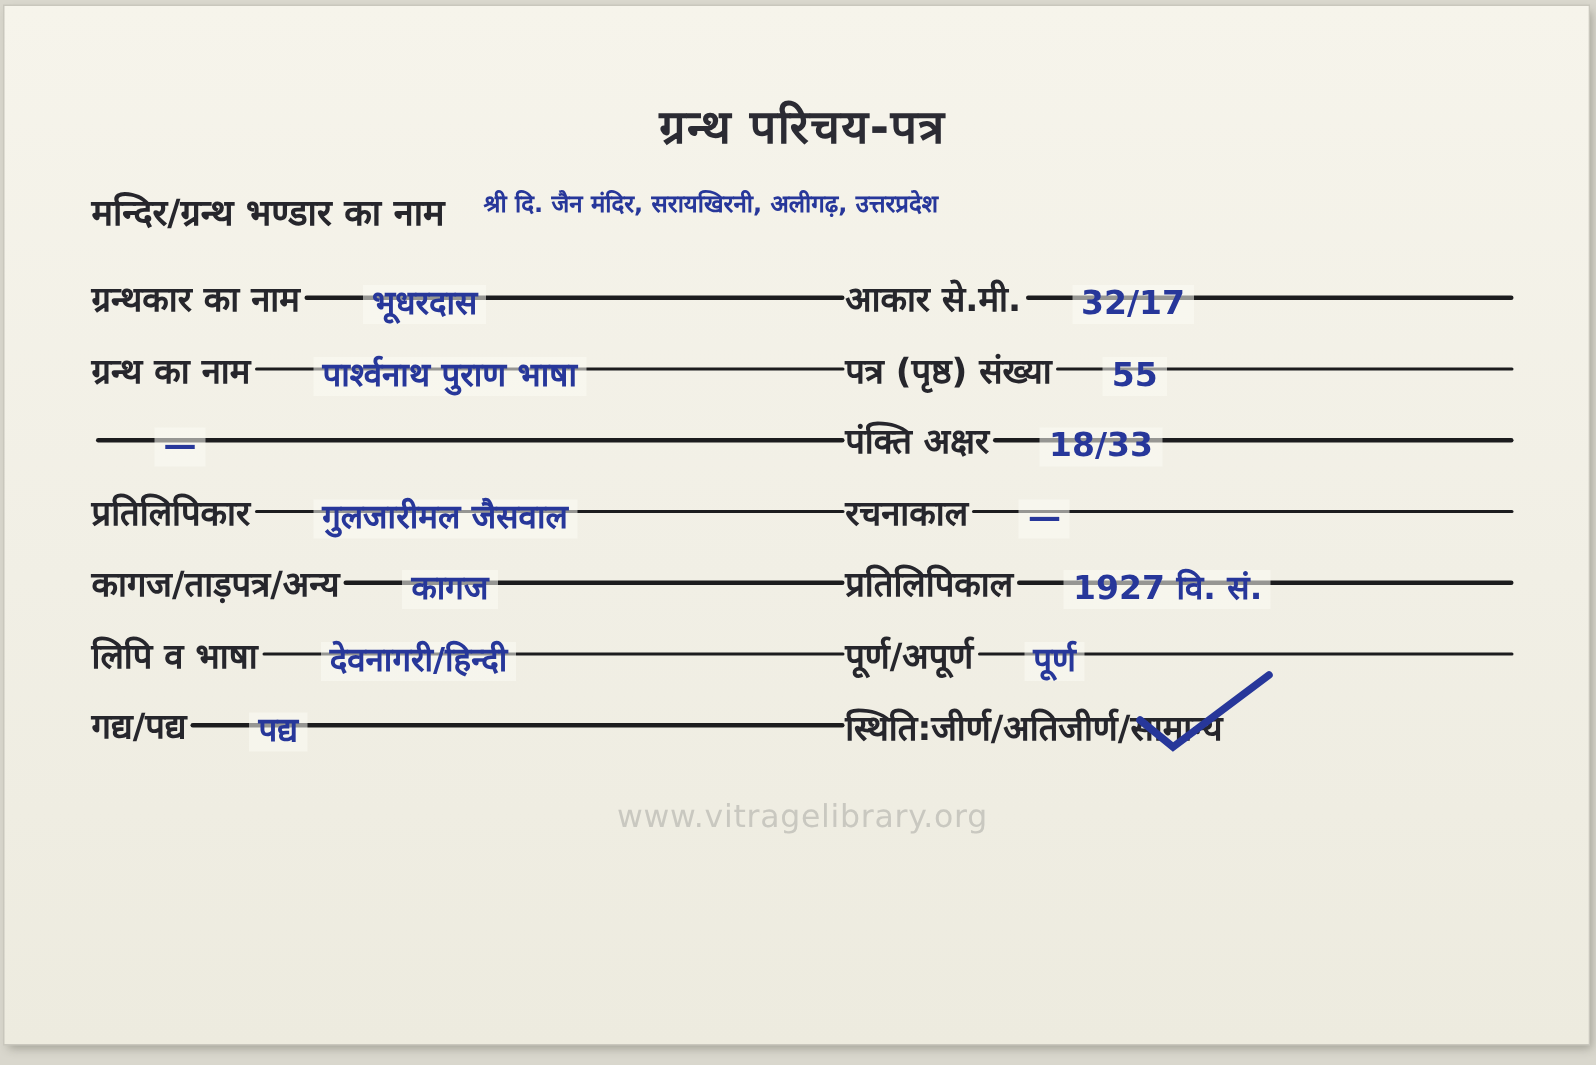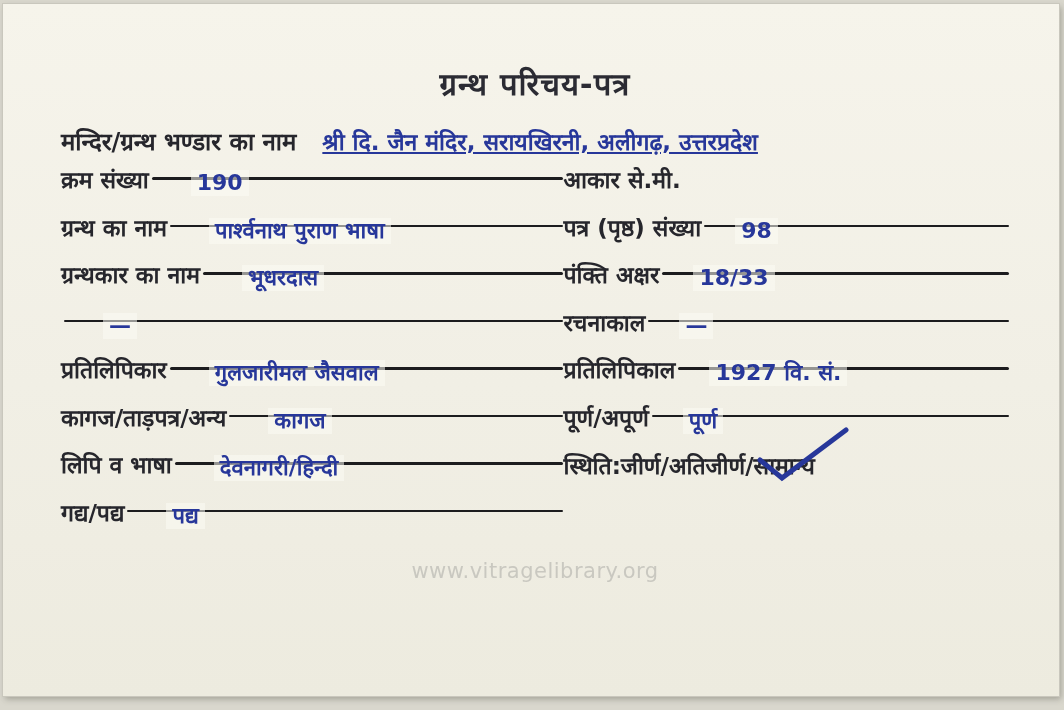--- a/index.html
+++ b/index.html
@@ -28,9 +28,9 @@
     margin:14px 0 20px 0;
   }
   .header-row{
-    display:flex;align-items:flex-end;
+    display:flex;align-items:flex-start;
     font-size:24px;font-weight:700;
-    margin-bottom:0;white-space:nowrap;
+    margin-bottom:20px;white-space:nowrap;
   }
   .header-row .hlabel{color:#26262c;}
   .header-row .hvalue{color:#27379a;margin-left:26px;font-size:23px;text-decoration:underline;}

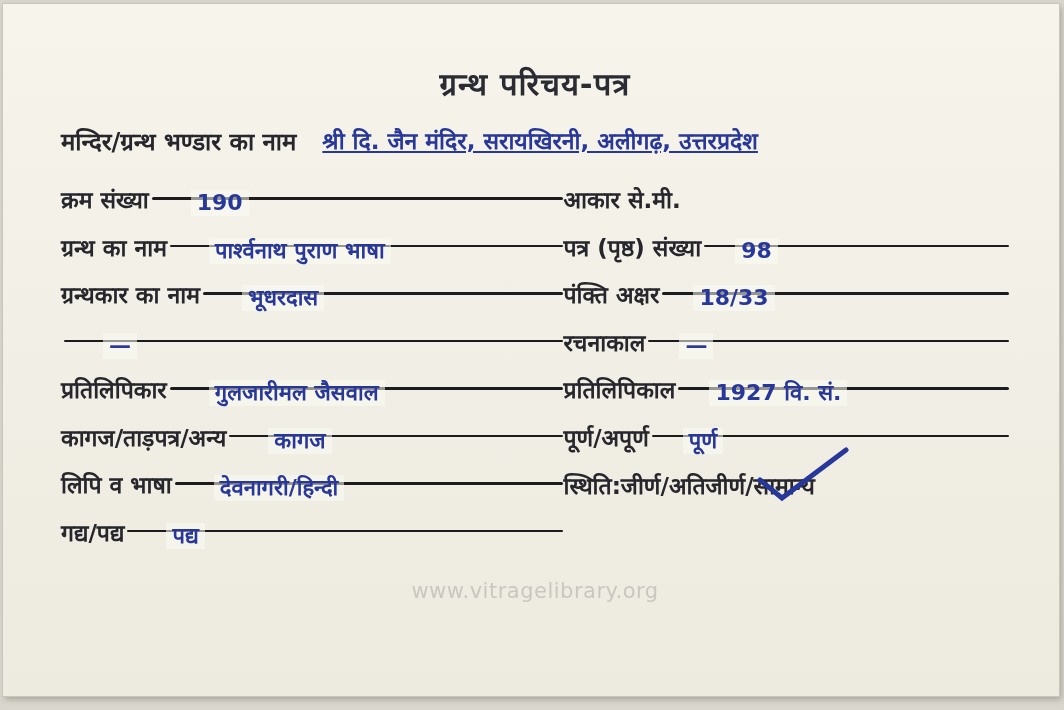--- a/index.html
+++ b/index.html
@@ -33,7 +33,7 @@
     margin-bottom:20px;white-space:nowrap;
   }
   .header-row .hlabel{color:#26262c;}
-  .header-row .hvalue{color:#27379a;margin-left:26px;font-size:23px;text-decoration:underline;}
+  .header-row .hvalue{color:#27379a;margin-left:26px;font-size:16px;}
   .cols{display:flex;}
   .col-left{width:53%;}
   .col-right{width:47%;}

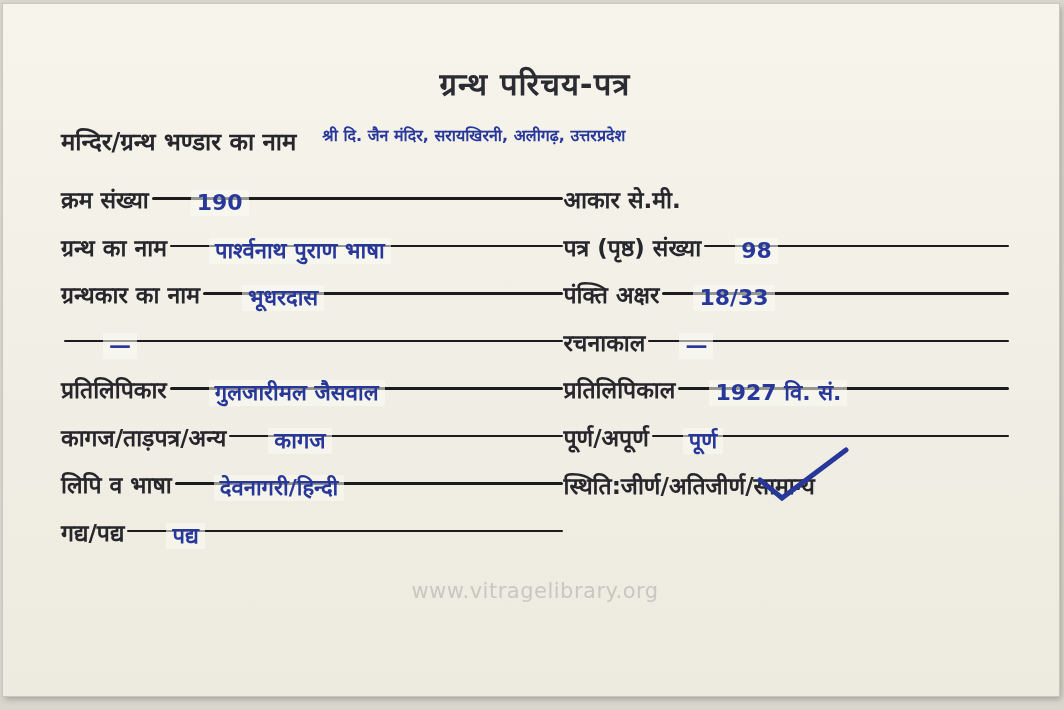--- a/index.html
+++ b/index.html
@@ -83,12 +83,6 @@
     <div class="cols">
 
       <div class="col-left">
-        <div class="frow">
-          <span class="flabel">क्रम संख्या</span>
-          <span class="fill">
-              <span class="fvalue">190</span>
-            </span>
-        </div>
         <div class="frow">
           <span class="flabel">ग्रन्थ का नाम</span>
           <span class="fill">

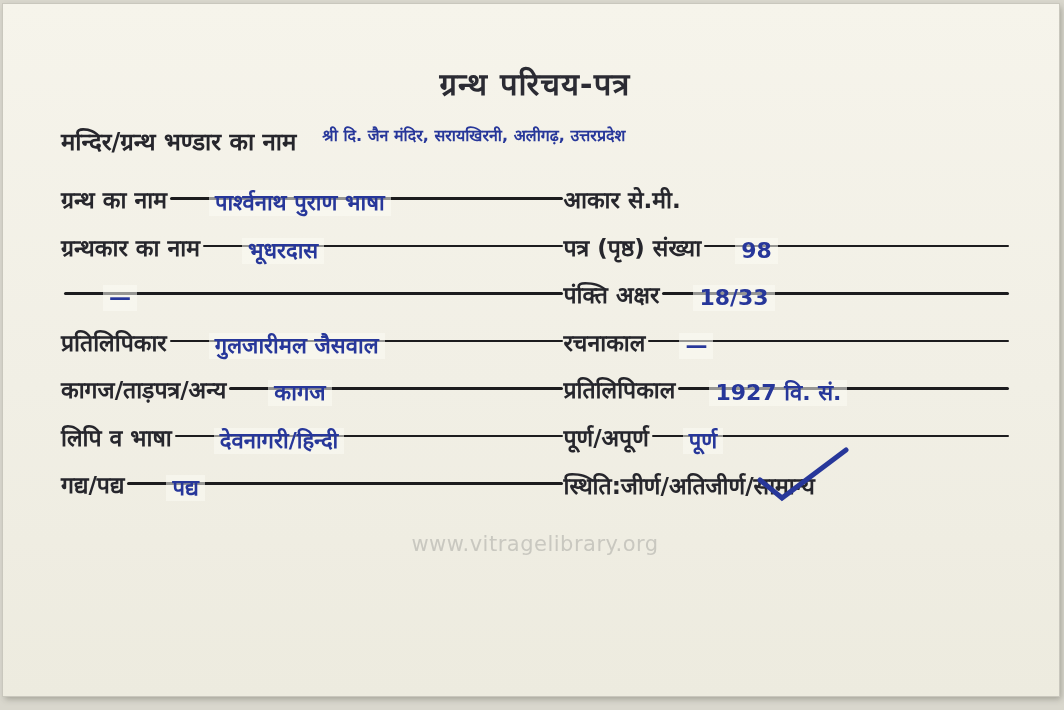--- a/index.html
+++ b/index.html
@@ -129,6 +129,9 @@
       <div class="col-right">
         <div class="frow">
           <span class="flabel">आकार से.मी.</span>
+          <span class="fill">
+              <span class="fvalue">32/17</span>
+            </span>
         </div>
         <div class="frow">
           <span class="flabel">पत्र (पृष्ठ) संख्या</span>

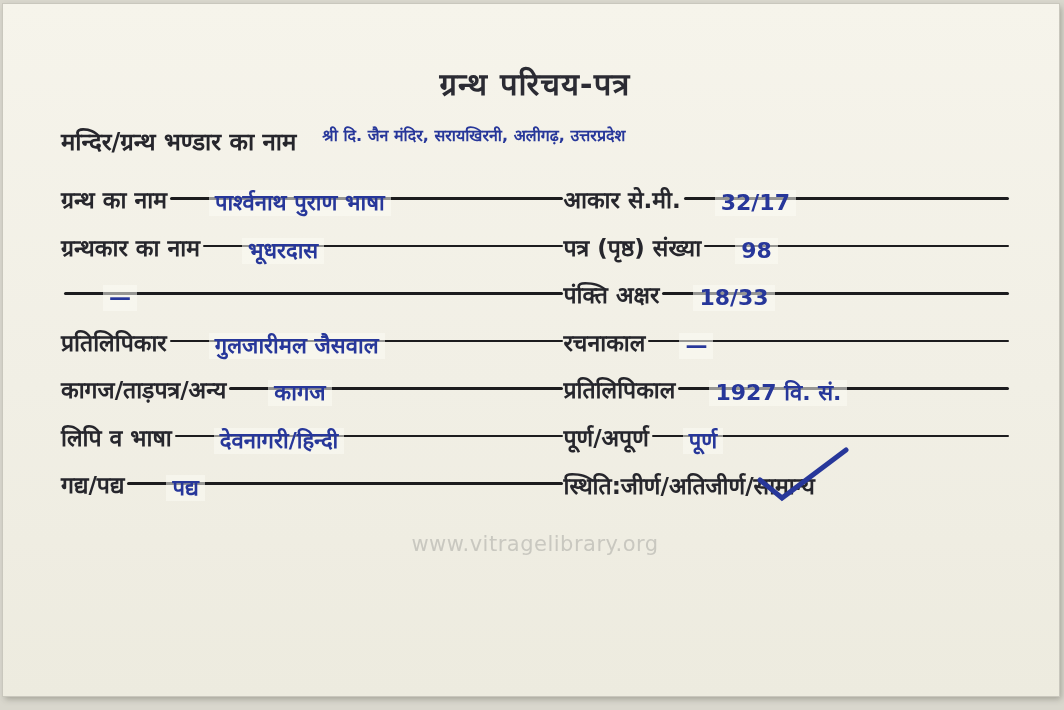--- a/index.html
+++ b/index.html
@@ -84,15 +84,15 @@
 
       <div class="col-left">
         <div class="frow">
+          <span class="flabel">ग्रन्थकार का नाम</span>
+          <span class="fill">
+              <span class="fvalue">भूधरदास</span>
+            </span>
+        </div>
+        <div class="frow">
           <span class="flabel">ग्रन्थ का नाम</span>
           <span class="fill">
               <span class="fvalue">पार्श्वनाथ पुराण भाषा</span>
-            </span>
-        </div>
-        <div class="frow">
-          <span class="flabel">ग्रन्थकार का नाम</span>
-          <span class="fill">
-              <span class="fvalue">भूधरदास</span>
             </span>
         </div>
         <div class="frow">

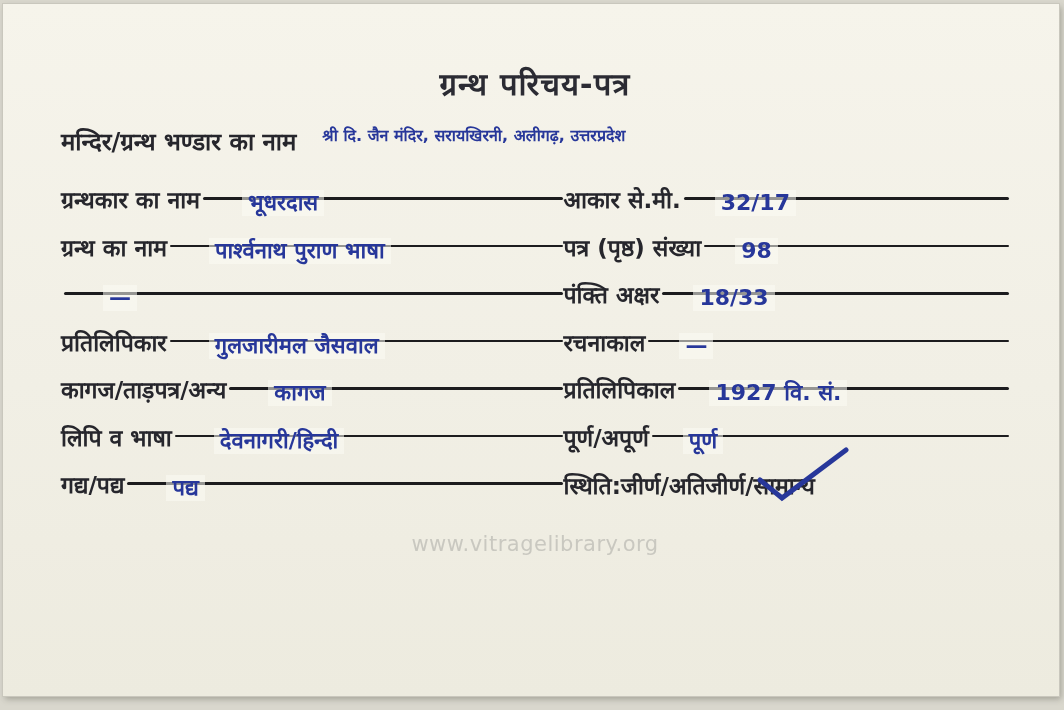--- a/index.html
+++ b/index.html
@@ -136,7 +136,7 @@
         <div class="frow">
           <span class="flabel">पत्र (पृष्ठ) संख्या</span>
           <span class="fill">
-              <span class="fvalue">98</span>
+              <span class="fvalue">55</span>
             </span>
         </div>
         <div class="frow">

